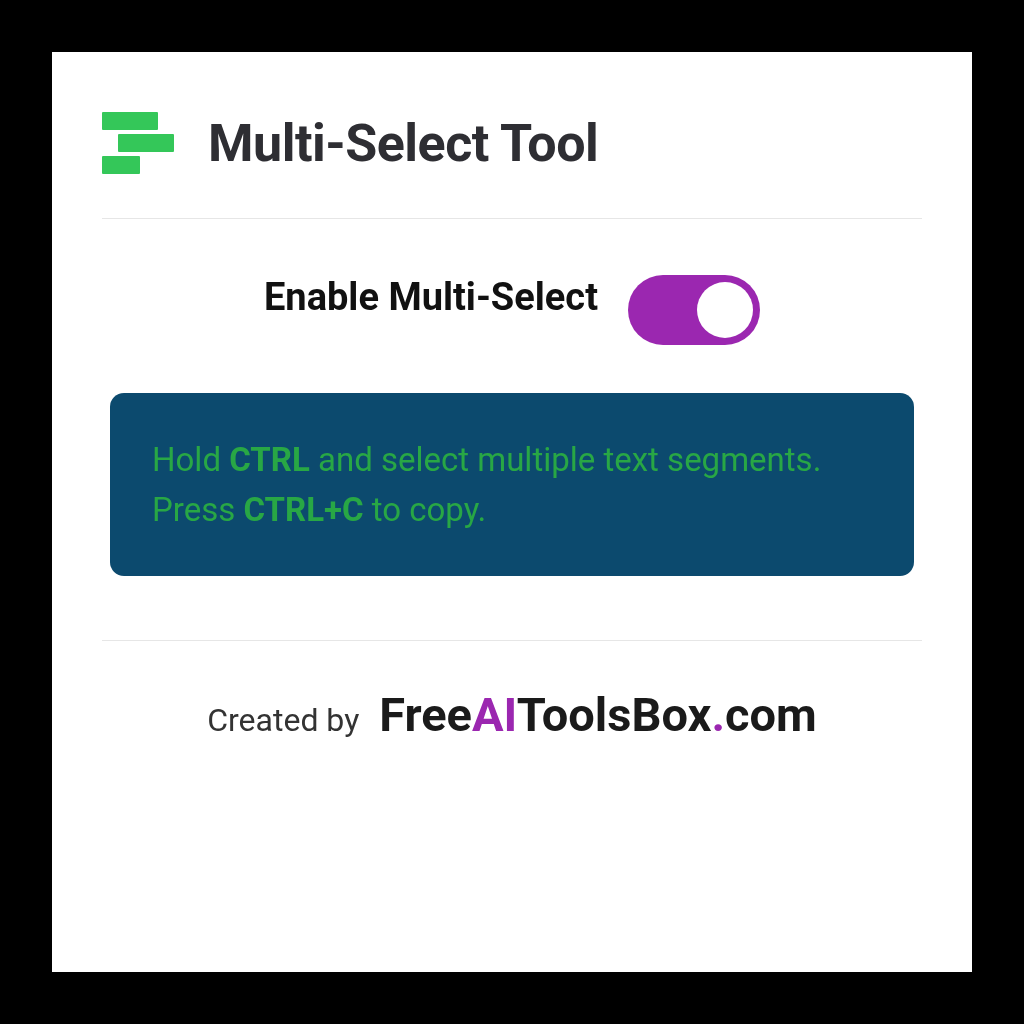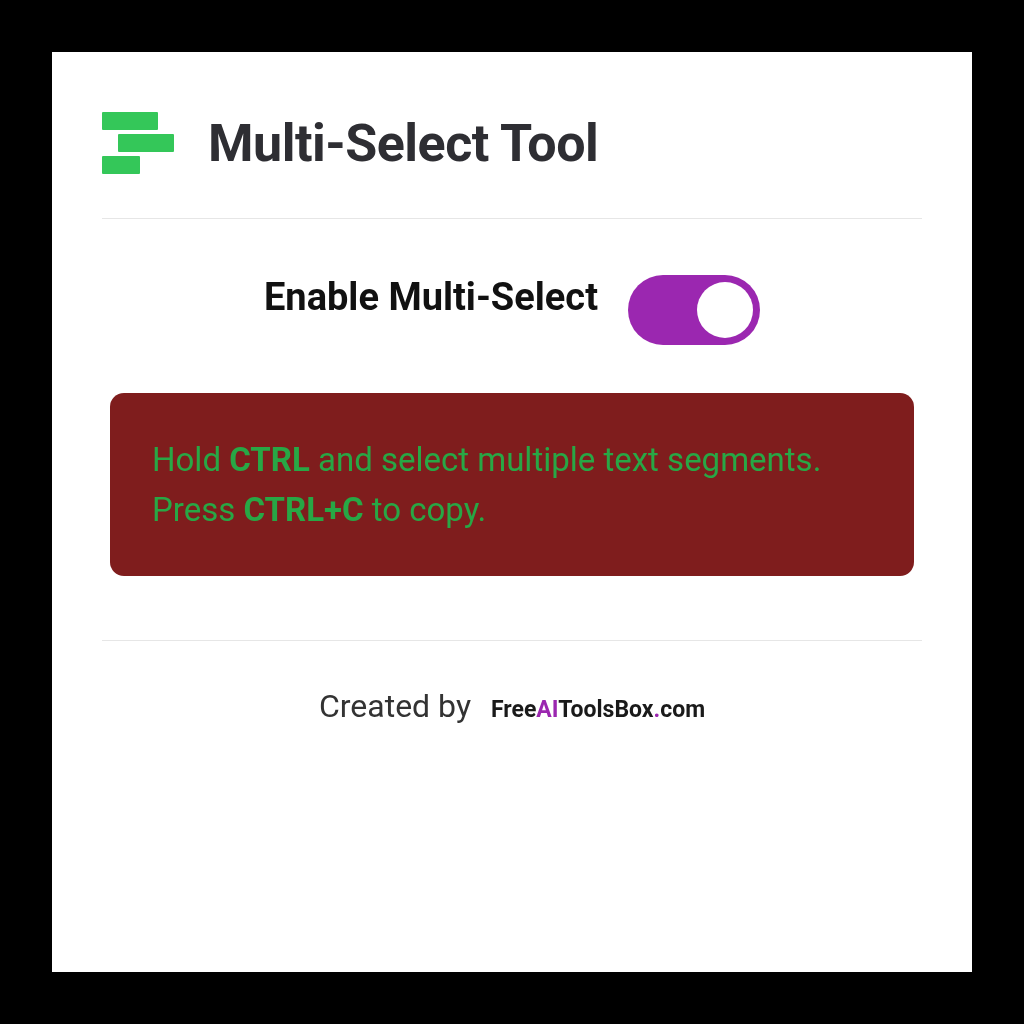--- a/index.html
+++ b/index.html
@@ -83,7 +83,7 @@
 
   
   .info-box {
-    background: #7f1d1d;
+    background: #0c4a6e;
     border-radius: 14px;
     padding: 42px 42px;
     margin: 0 8px;

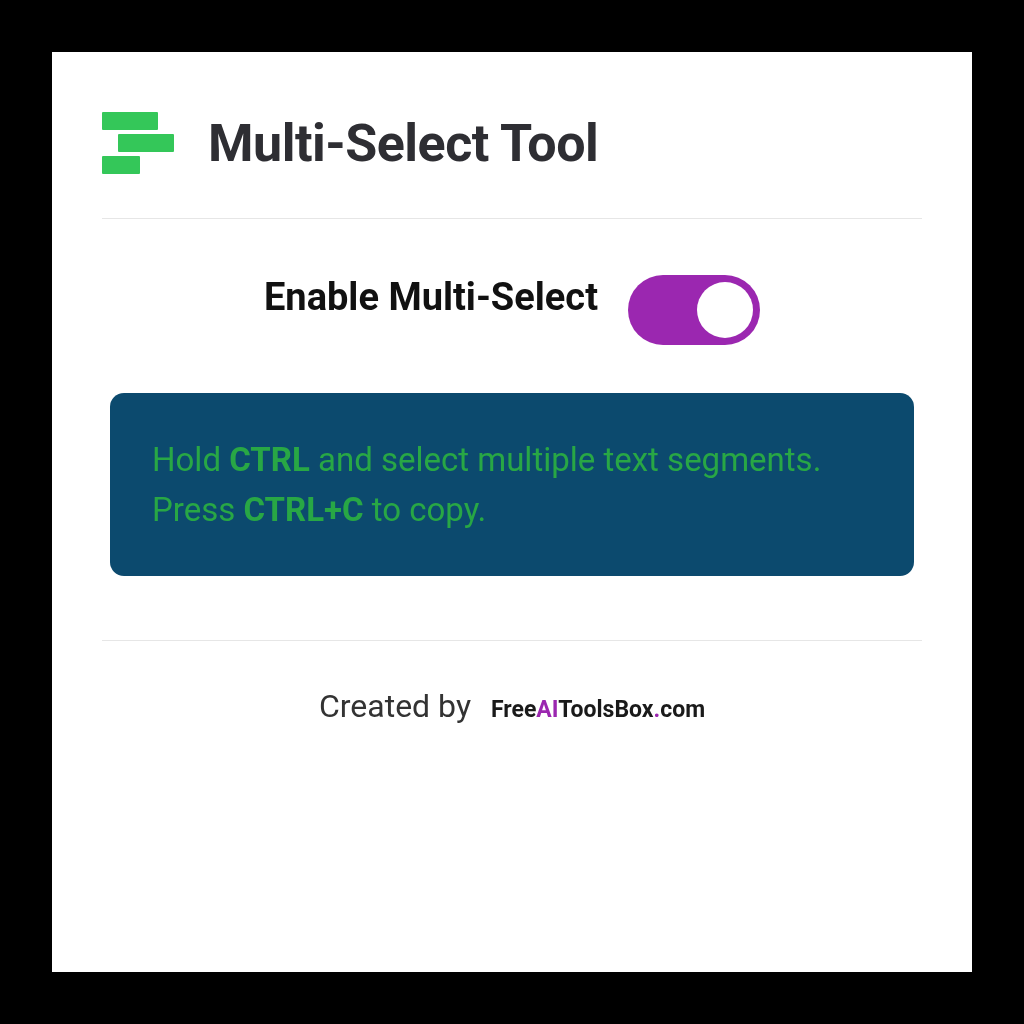--- a/index.html
+++ b/index.html
@@ -112,7 +112,7 @@
   .brand {
     font-weight: 700;
     color: #1a1a1a;
-    font-size: 23px;
+    font-size: 47px;
   }
   .brand .accent { color: #9b27b0; }
 </style>

